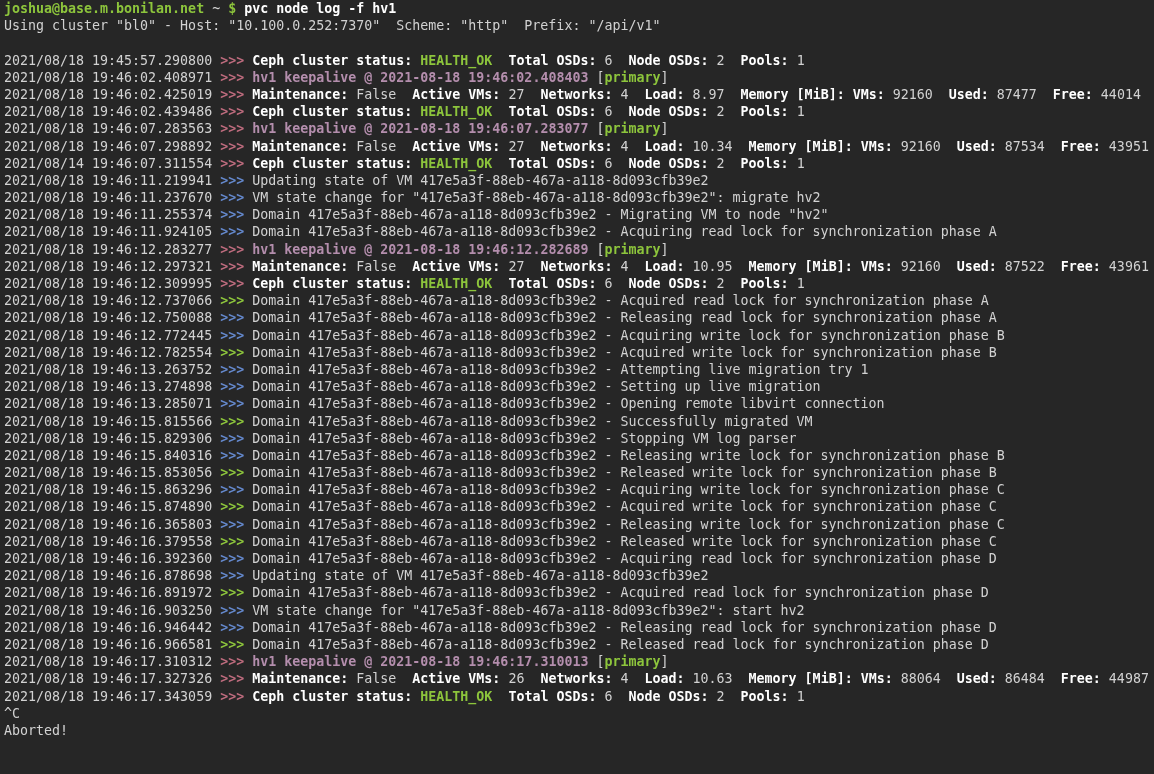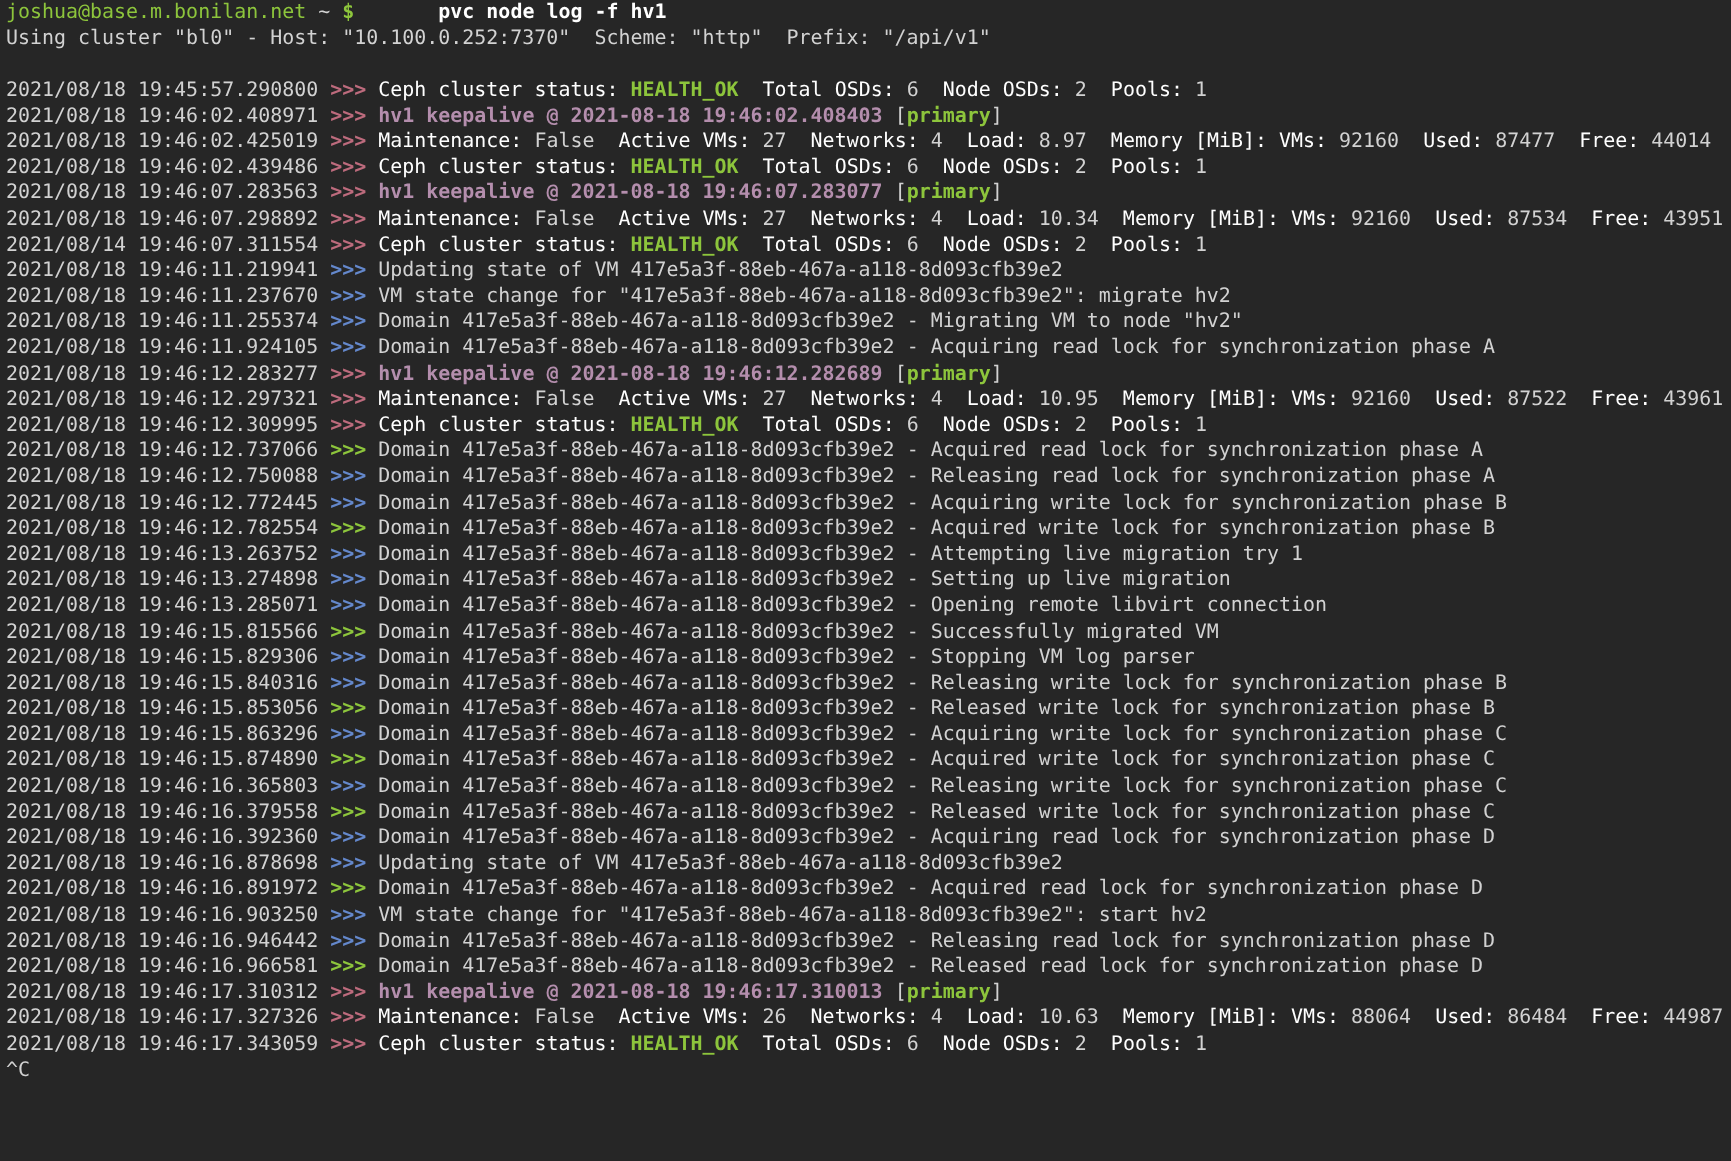--- a/index.html
+++ b/index.html
@@ -22,7 +22,7 @@
   .label{color:var(--white);font-weight:normal;}
   .green{color:var(--green);}
   .purple{color:var(--purple);}
-  .user{color:var(--green);font-weight:normal;}
+  .user{color:var(--green);font-weight:bold;}
   .dollar{color:var(--green);font-weight:bold;}
   .cmd{color:var(--white);font-weight:bold;margin-left:48px;}
   .ts{color:var(--fg);}

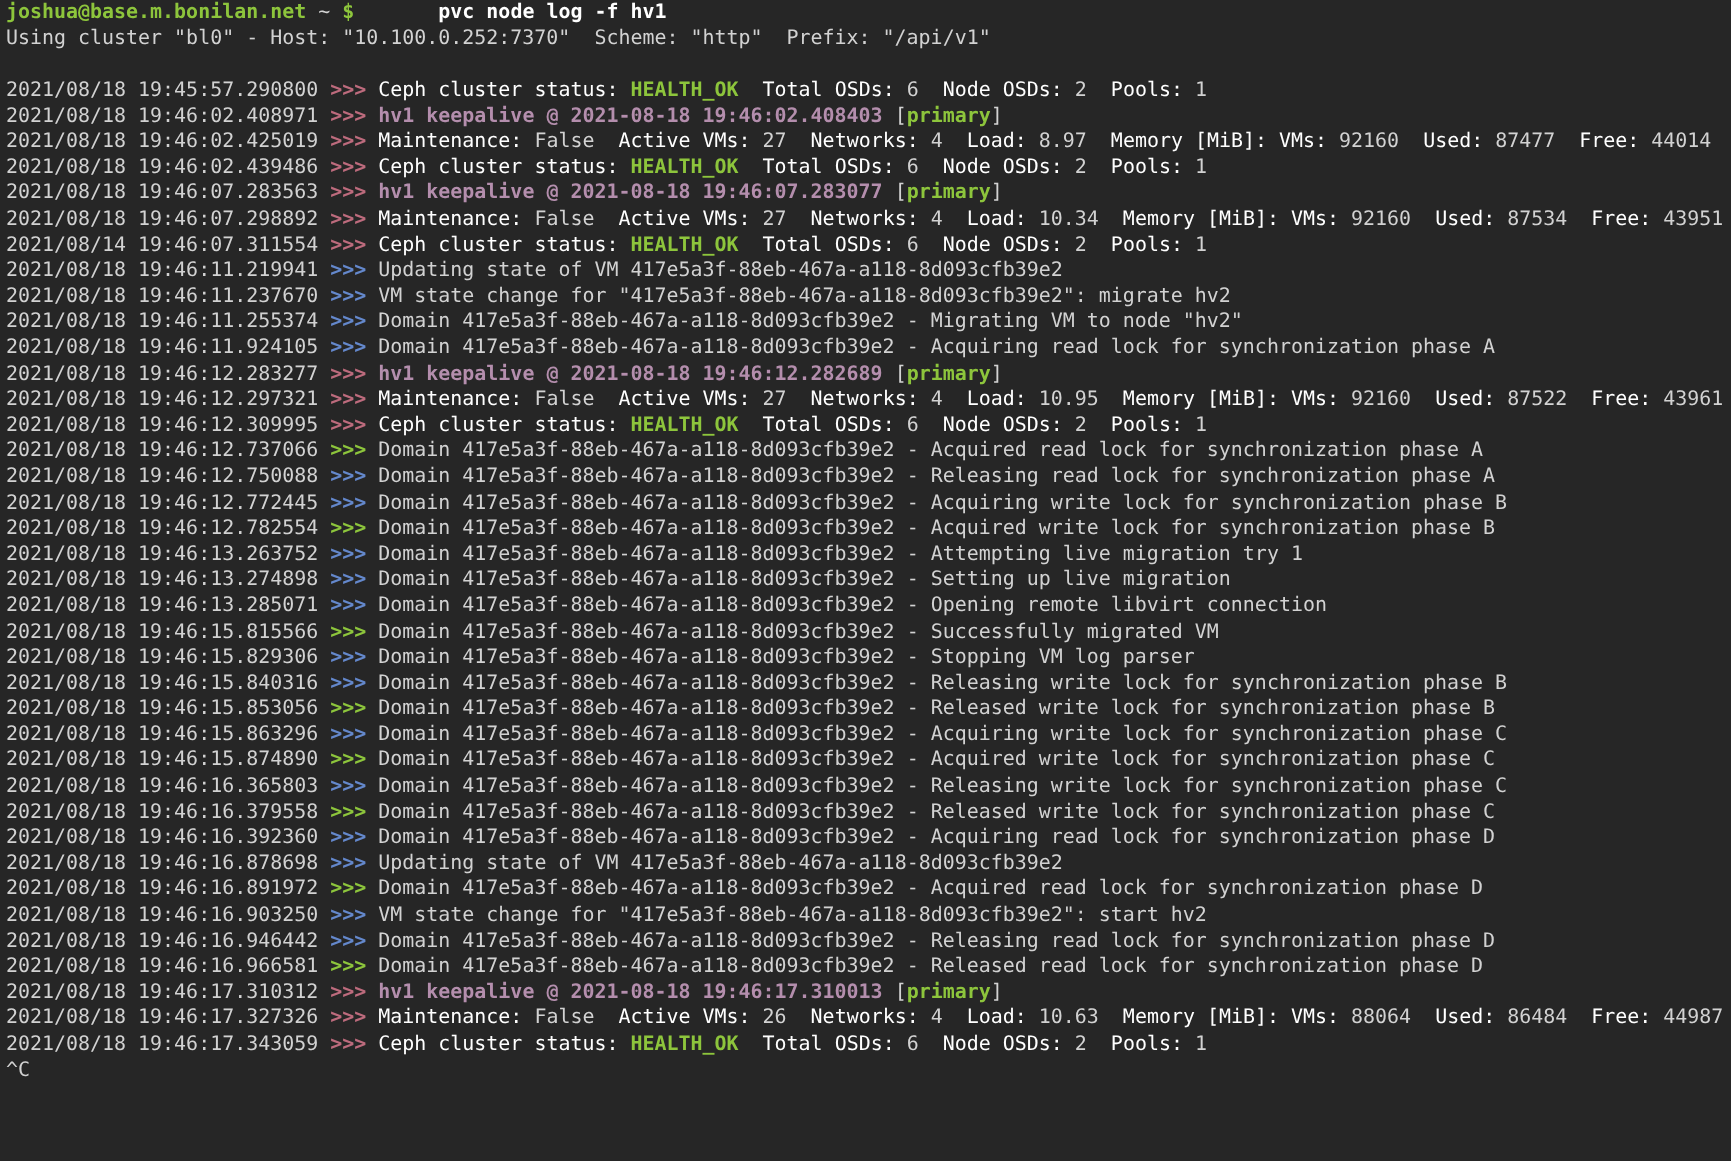--- a/index.html
+++ b/index.html
@@ -24,7 +24,7 @@
   .purple{color:var(--purple);}
   .user{color:var(--green);font-weight:bold;}
   .dollar{color:var(--green);font-weight:bold;}
-  .cmd{color:var(--white);font-weight:bold;margin-left:48px;}
+  .cmd{color:var(--white);font-weight:bold;}
   .ts{color:var(--fg);}
   .arrow-status{color:var(--rose);font-weight:bold;}
   .arrow-info{color:var(--blue);font-weight:bold;}

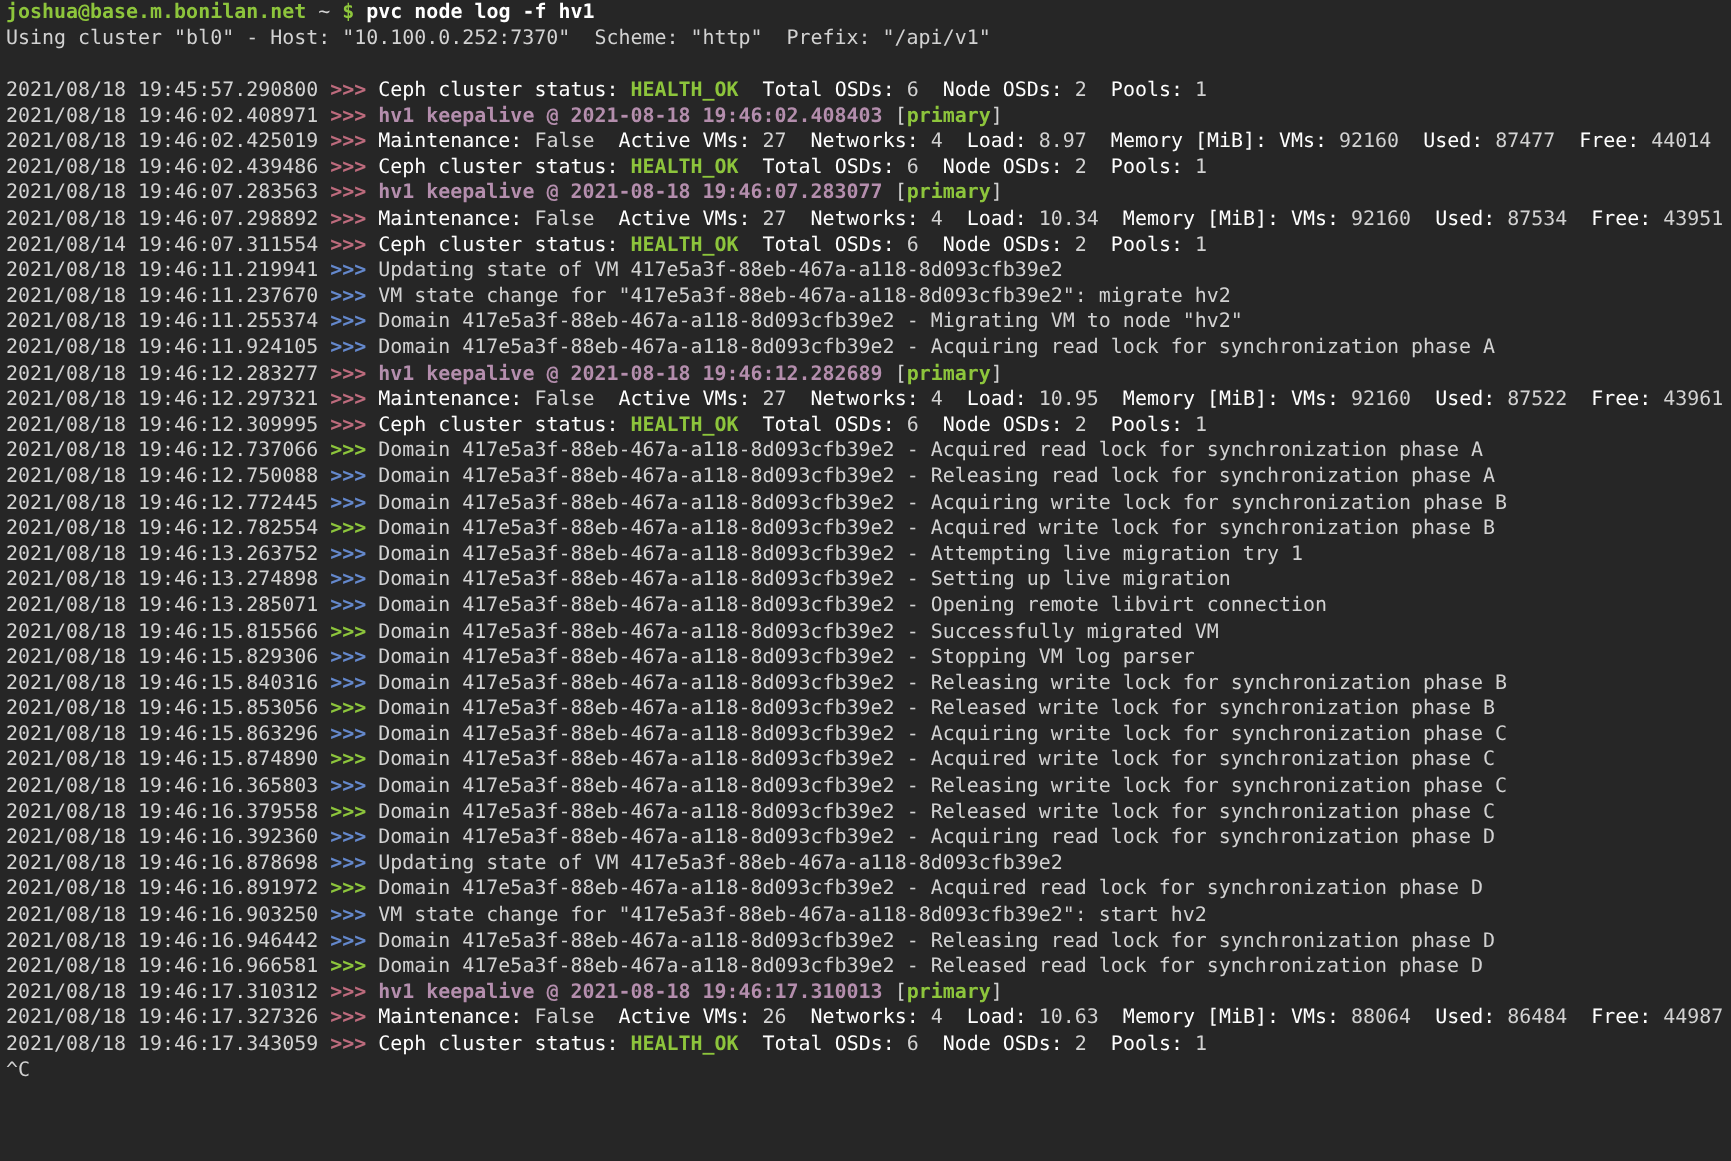--- a/index.html
+++ b/index.html
@@ -19,7 +19,7 @@
   }
   .line{white-space:pre;height:17.2px;line-height:17.2px;overflow:hidden;}
   .b{font-weight:bold;}
-  .label{color:var(--white);font-weight:normal;}
+  .label{color:var(--white);font-weight:bold;}
   .green{color:var(--green);}
   .purple{color:var(--purple);}
   .user{color:var(--green);font-weight:bold;}

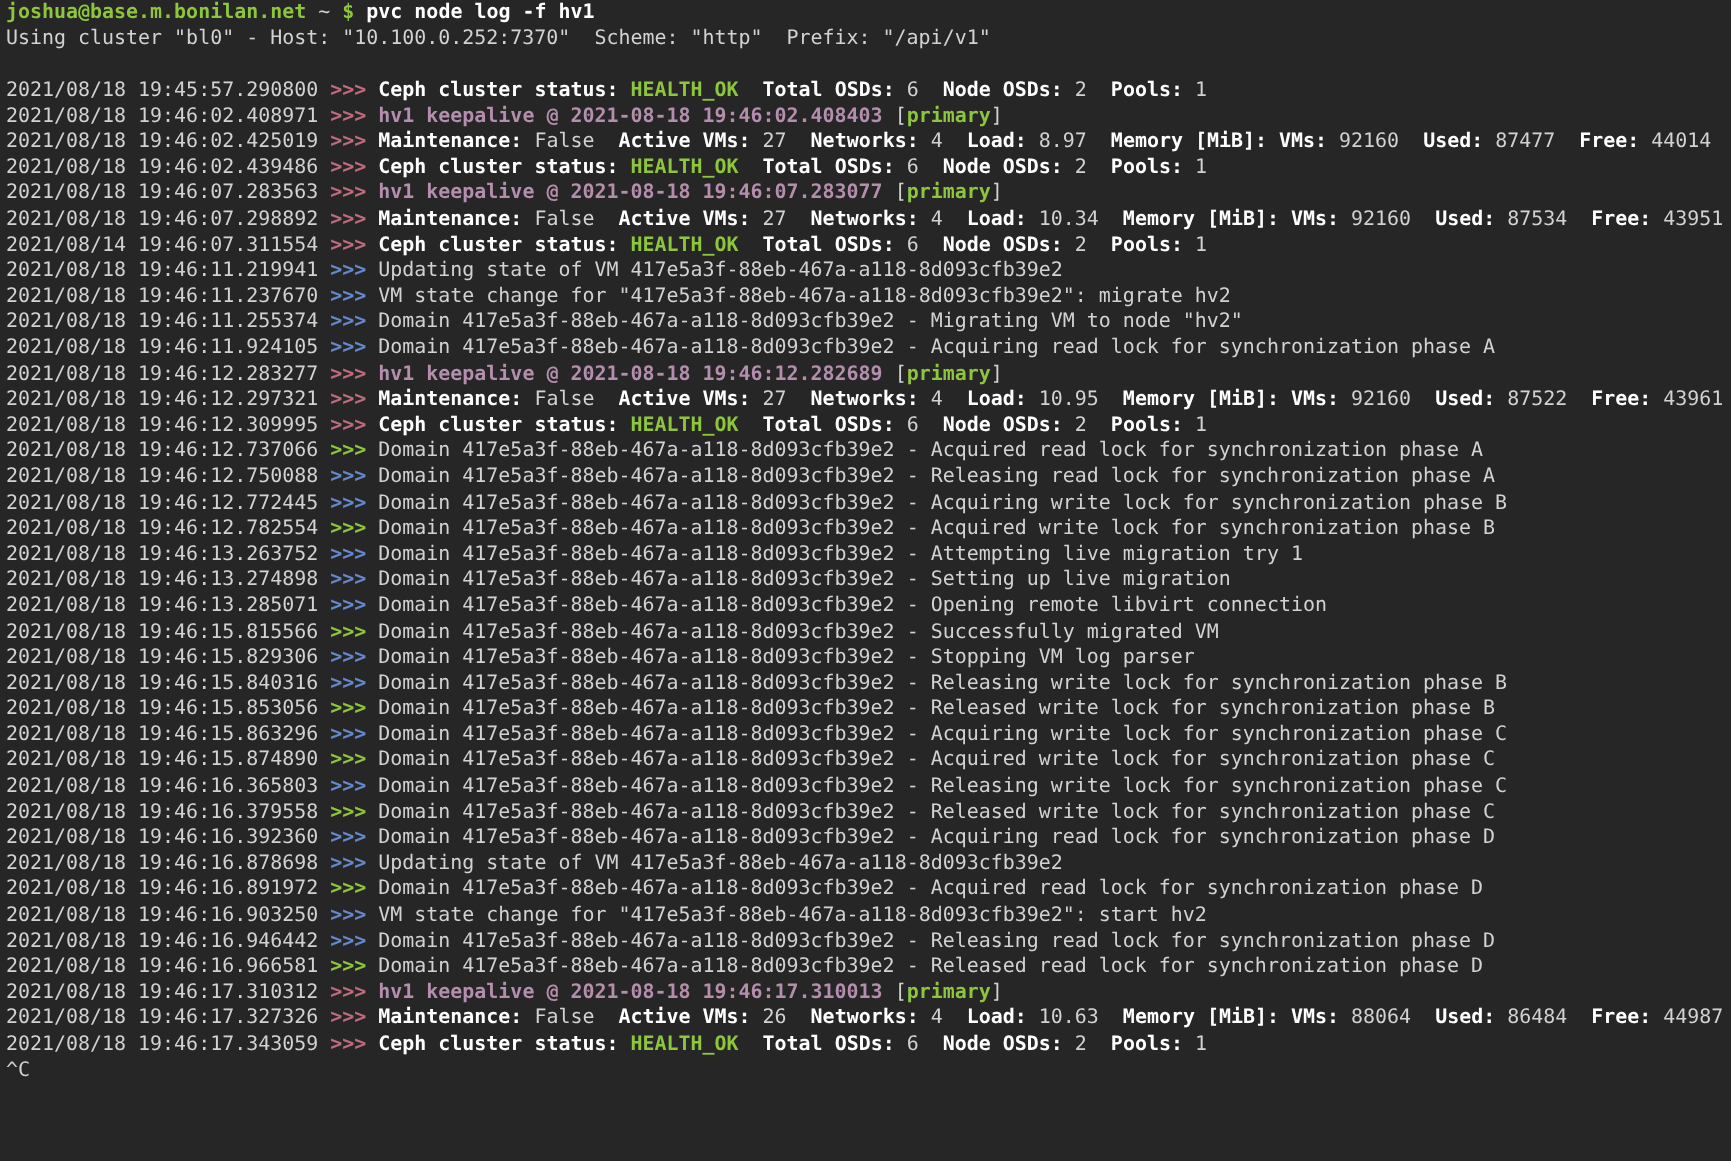--- a/index.html
+++ b/index.html
@@ -78,6 +78,7 @@
       <div class="line"><span class="ts">2021/08/18 19:46:17.343059 </span><span class="arrow-status">&gt;&gt;&gt; </span><span class="label">Ceph cluster status:</span><span> </span><span class="green b">HEALTH_OK</span><span>  </span><span class="label">Total OSDs:</span><span> 6  </span><span class="label">Node OSDs:</span><span> 2  </span><span class="label">Pools:</span><span> 1</span></div>
     </div>
   <div class="line">^C</div>
+  <div class="line">Aborted!</div>
 </div>
 
 </body></html>

